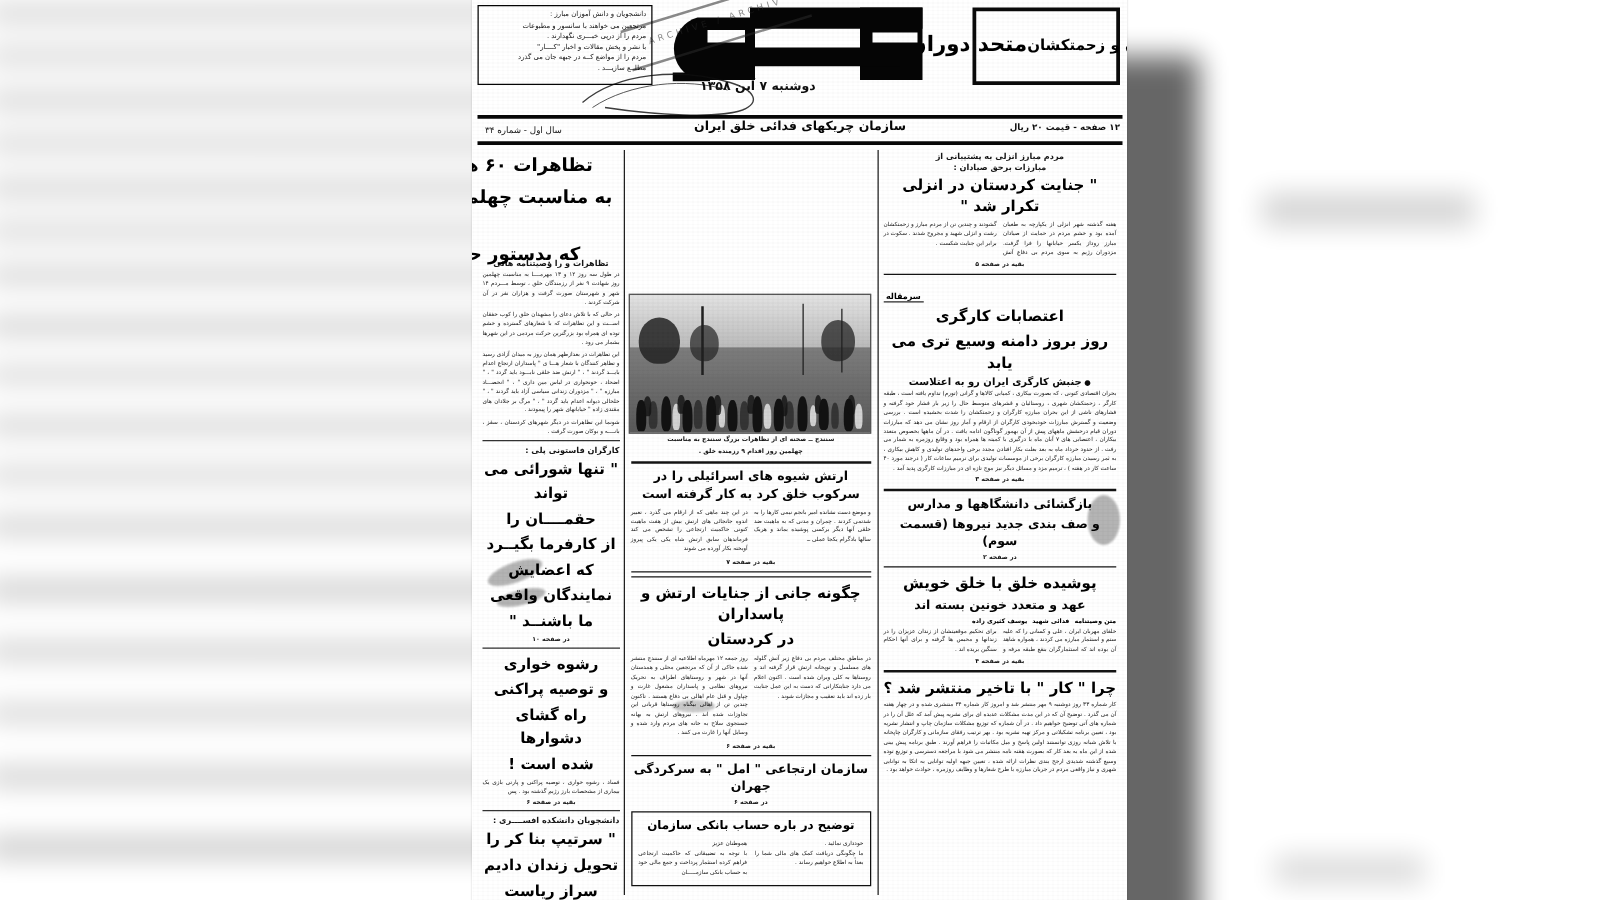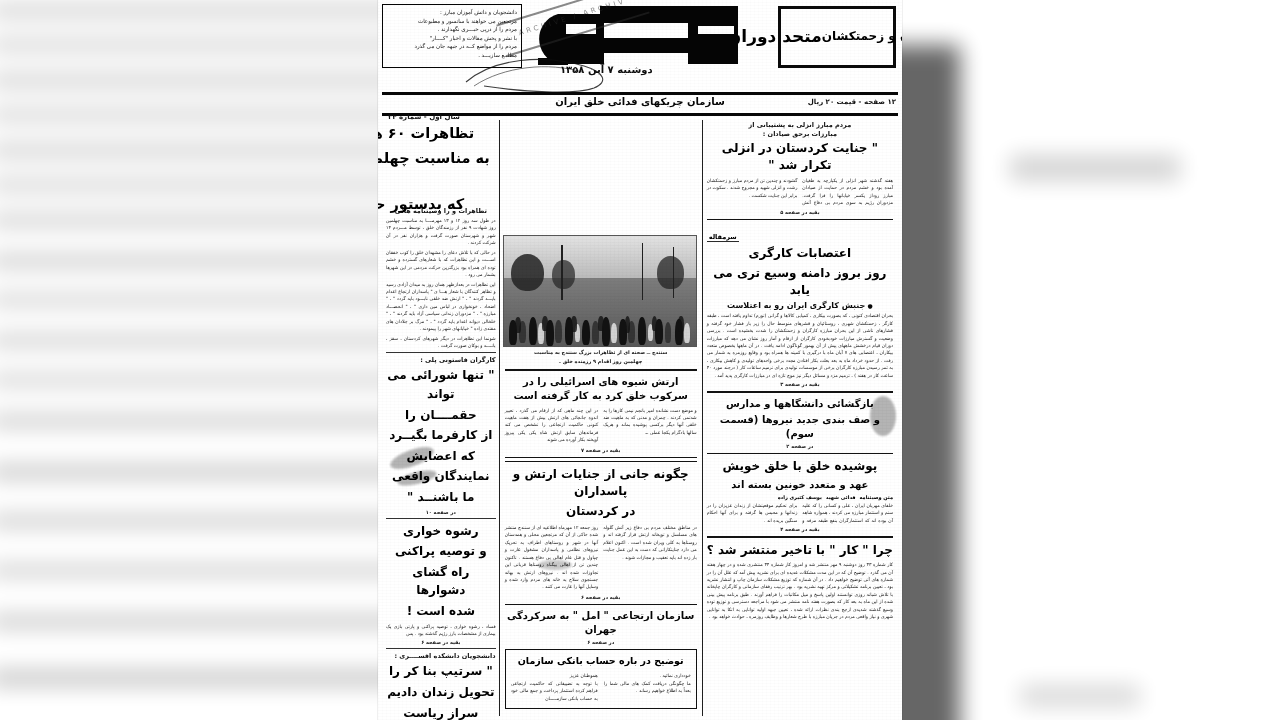--- a/index.html
+++ b/index.html
@@ -68,7 +68,7 @@
   .headbar{position:relative;height:18px;margin:0 4px;}
   .headbar .pages{position:absolute;right:2px;top:3px;font-size:7px;font-weight:bold;color:#1c1c1c;}
   .headbar .org{position:absolute;left:0;right:0;top:1px;text-align:center;font-size:10px;font-weight:bold;color:#131313;}
-  .headbar .issue{position:absolute;left:6px;top:18px;font-size:7px;font-weight:bold;color:#1c1c1c;}
+  .headbar .issue{position:absolute;left:6px;top:5px;font-size:7px;font-weight:normal;color:#1c1c1c;}
 
   
   .sheet{display:flex;flex-direction:row;gap:0;padding:4px 5px 0;height:600px;box-sizing:border-box;}

